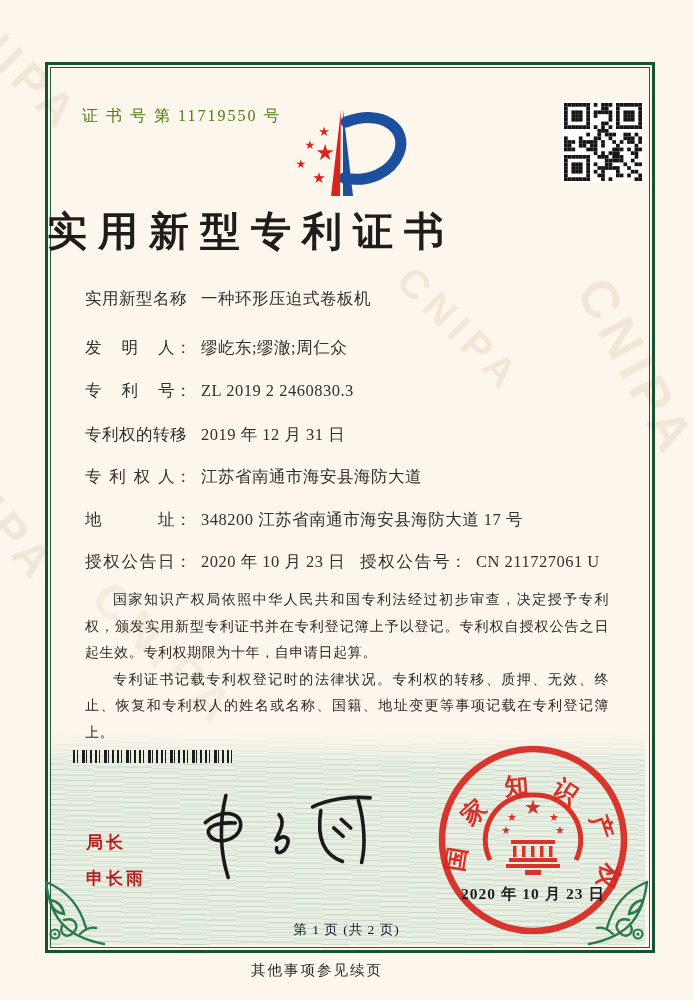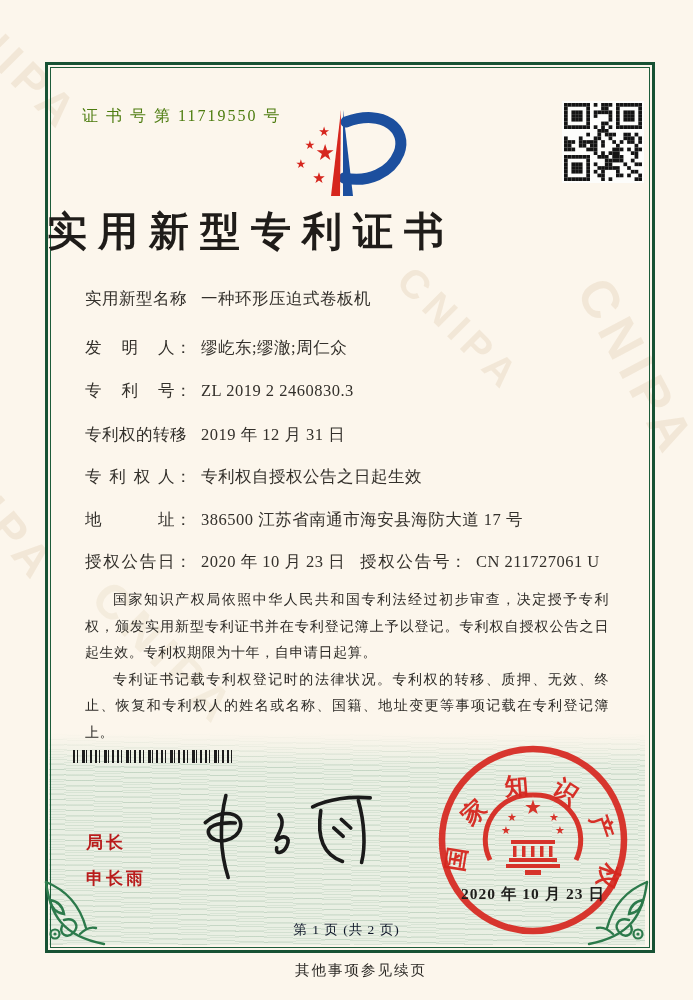--- a/index.html
+++ b/index.html
@@ -371,7 +371,7 @@
         <span class="flabel">专利权的转移</span><span class="fcolon">：</span><span class="fvalue">2019 年 12 月 31 日</span>
       </div>
       <div class="frow">
-        <span class="flabel">专利权人</span><span class="fcolon">：</span><span class="fvalue">专利权自授权公告之日起生效</span>
+        <span class="flabel">专利权人</span><span class="fcolon">：</span><span class="fvalue">江苏省南通市海安县海防大道</span>
       </div>
       <div class="frow">
         <span class="flabel">地址</span><span class="fcolon">：</span><span class="fvalue">386500 江苏省南通市海安县海防大道 17 号</span>

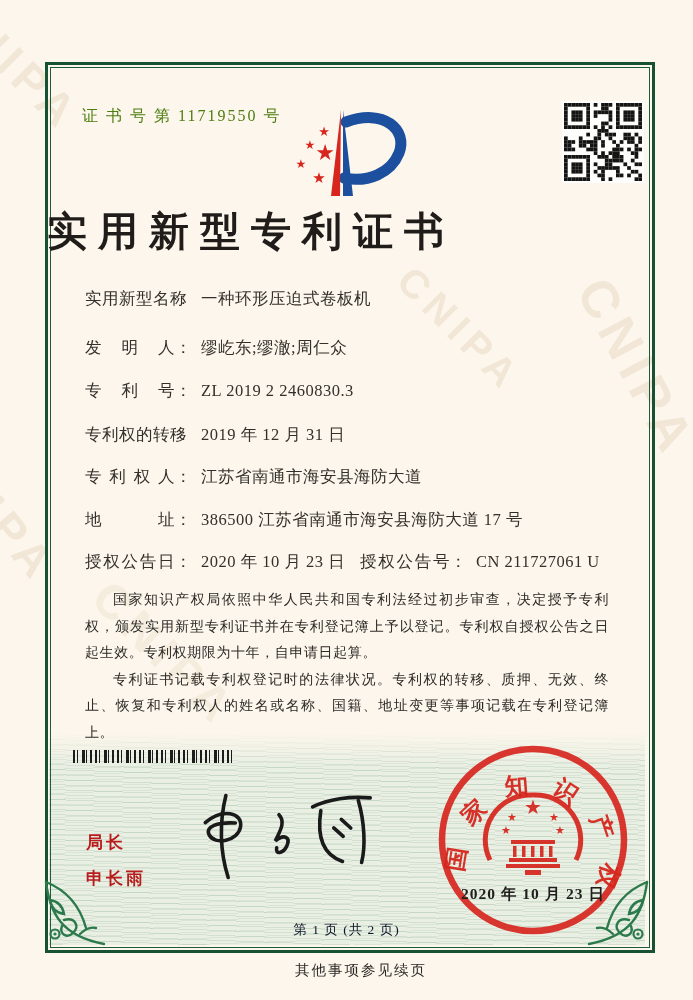--- a/index.html
+++ b/index.html
@@ -374,7 +374,7 @@
         <span class="flabel">专利权人</span><span class="fcolon">：</span><span class="fvalue">江苏省南通市海安县海防大道</span>
       </div>
       <div class="frow">
-        <span class="flabel">地址</span><span class="fcolon">：</span><span class="fvalue">386500 江苏省南通市海安县海防大道 17 号</span>
+        <span class="flabel">地址</span><span class="fcolon">：</span><span class="fvalue">348200 江苏省南通市海安县海防大道 17 号</span>
       </div>
       <div class="frow">
         <span class="flabel">授权公告日</span><span class="fcolon">：</span><span class="fvalue">2020 年 10 月 23 日</span>

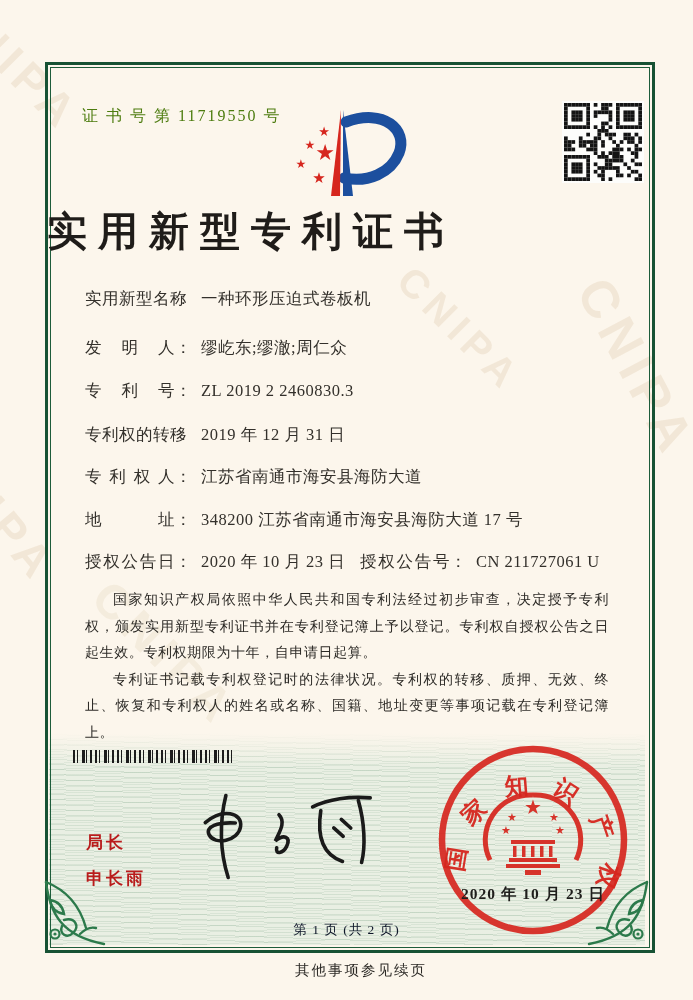--- a/index.html
+++ b/index.html
@@ -67,7 +67,7 @@
   .page-info{position:absolute; left:0; top:921px; width:693px; text-align:center;
     font-size:13.5px; color:#0f172a; letter-spacing:1px;}
   .footer-note{position:absolute; left:0; top:961px; width:634px; text-align:center;
-    font-size:14.5px; color:#2c2a26; letter-spacing:2px;margin-left:44px;}
+    font-size:14.5px; color:#2c2a26; letter-spacing:2px;}
   .corner{position:absolute; width:72px; height:76px; z-index:6;}
   .corner.bl{left:40px; top:876px;}
   .corner.br{left:581px; top:876px; transform:scaleX(-1);}

